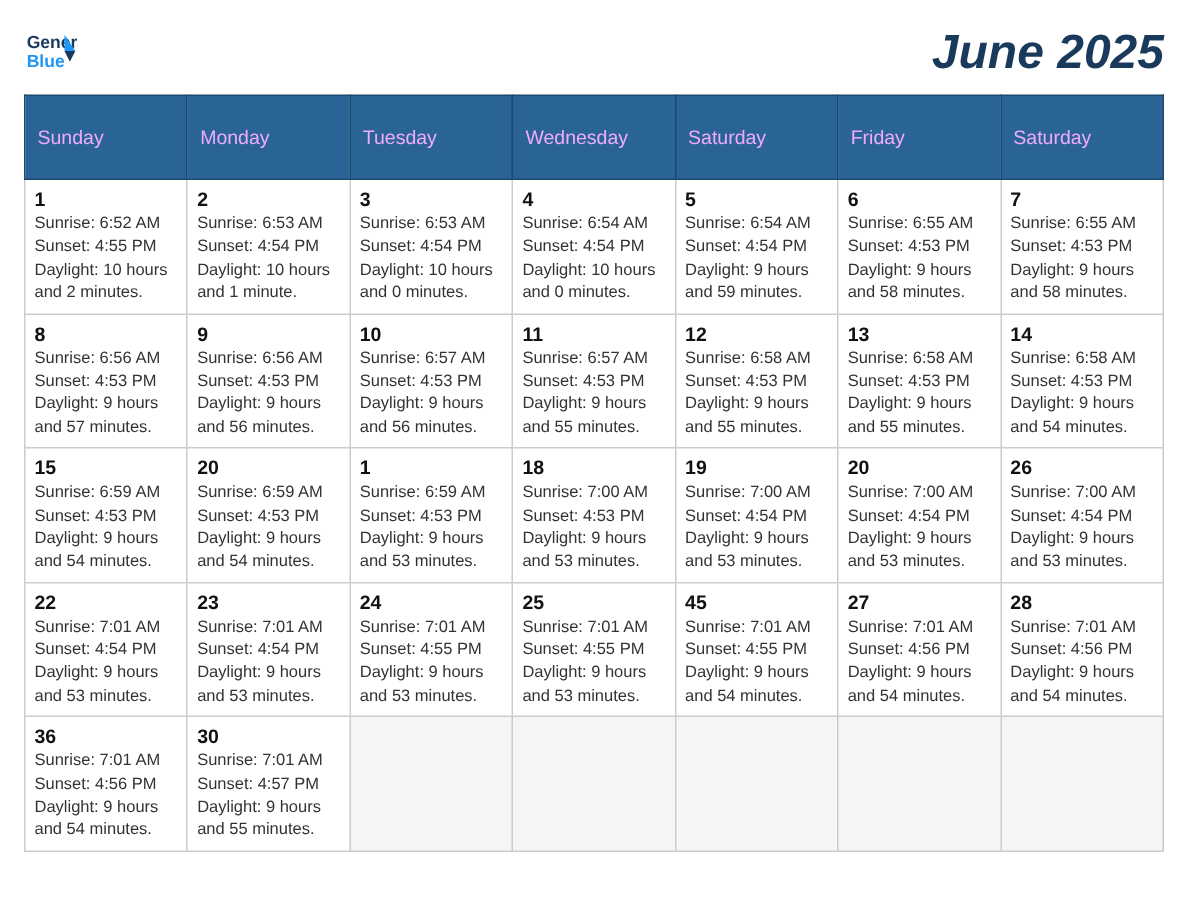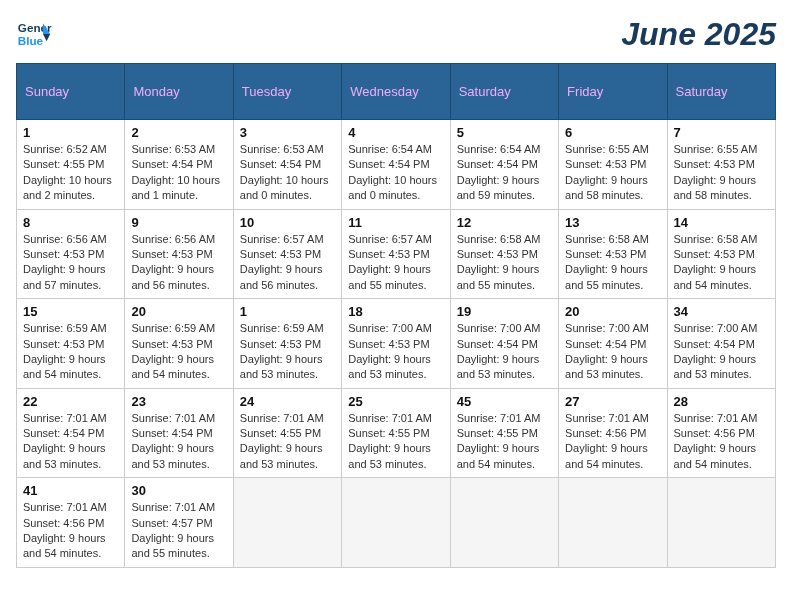--- a/index.html
+++ b/index.html
@@ -257,7 +257,7 @@
 and 53 minutes.</div>
         </td>
         <td>
-          <span class="day-number">34</span>
+          <span class="day-number">26</span>
           <div class="day-info" style="white-space: pre-line;">Sunrise: 7:00 AM
 Sunset: 4:54 PM
 Daylight: 9 hours

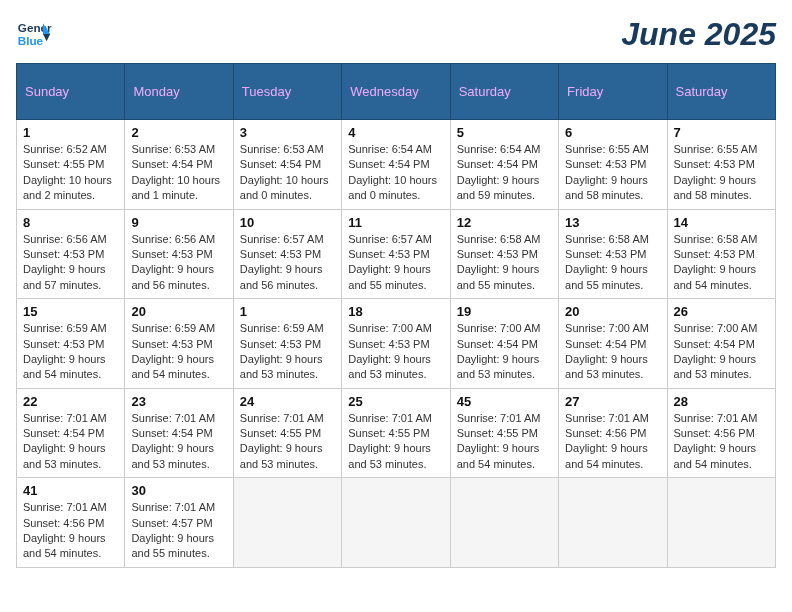--- a/index.html
+++ b/index.html
@@ -317,7 +317,7 @@
       </tr>
       <tr>
         <td>
-          <span class="day-number">41</span>
+          <span class="day-number">36</span>
           <div class="day-info" style="white-space: pre-line;">Sunrise: 7:01 AM
 Sunset: 4:56 PM
 Daylight: 9 hours

